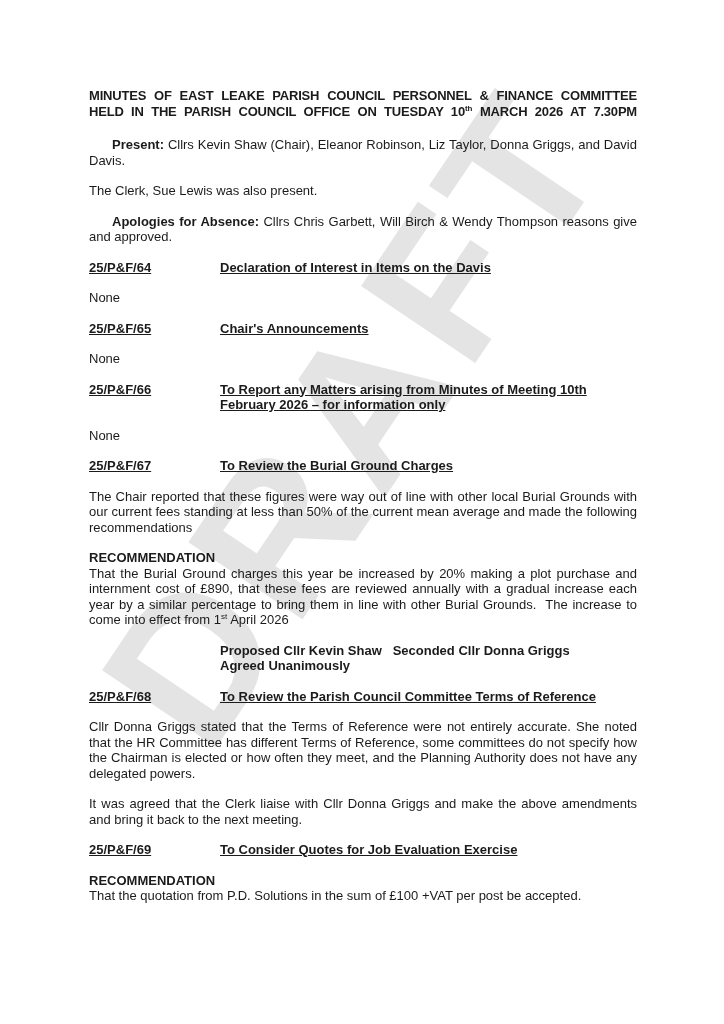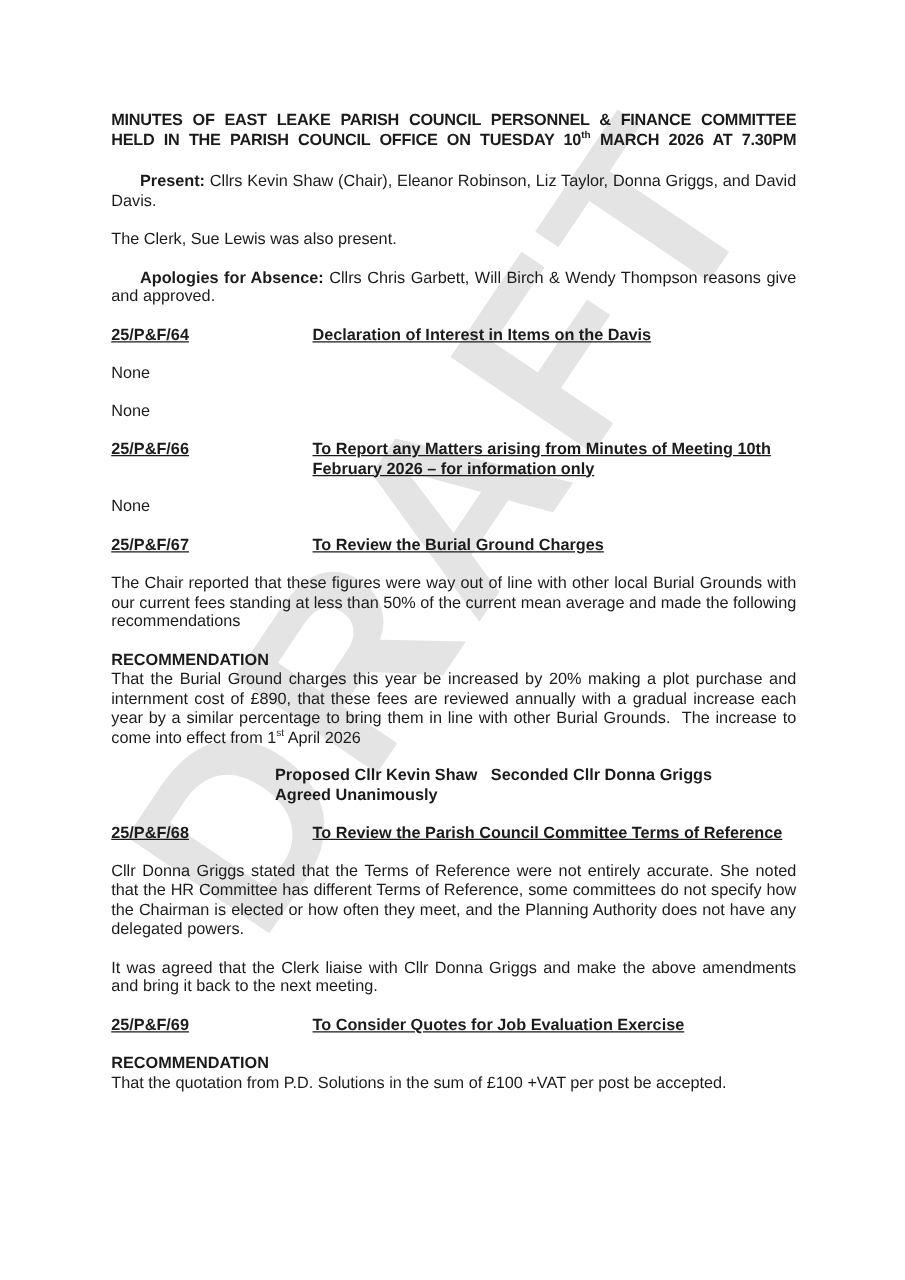--- a/index.html
+++ b/index.html
@@ -65,7 +65,6 @@
     display: flex;
     margin: 0 0 15px 0;
     font-weight: bold;
-    gap: 30px;
   }
   .item .ref {
     flex: none;

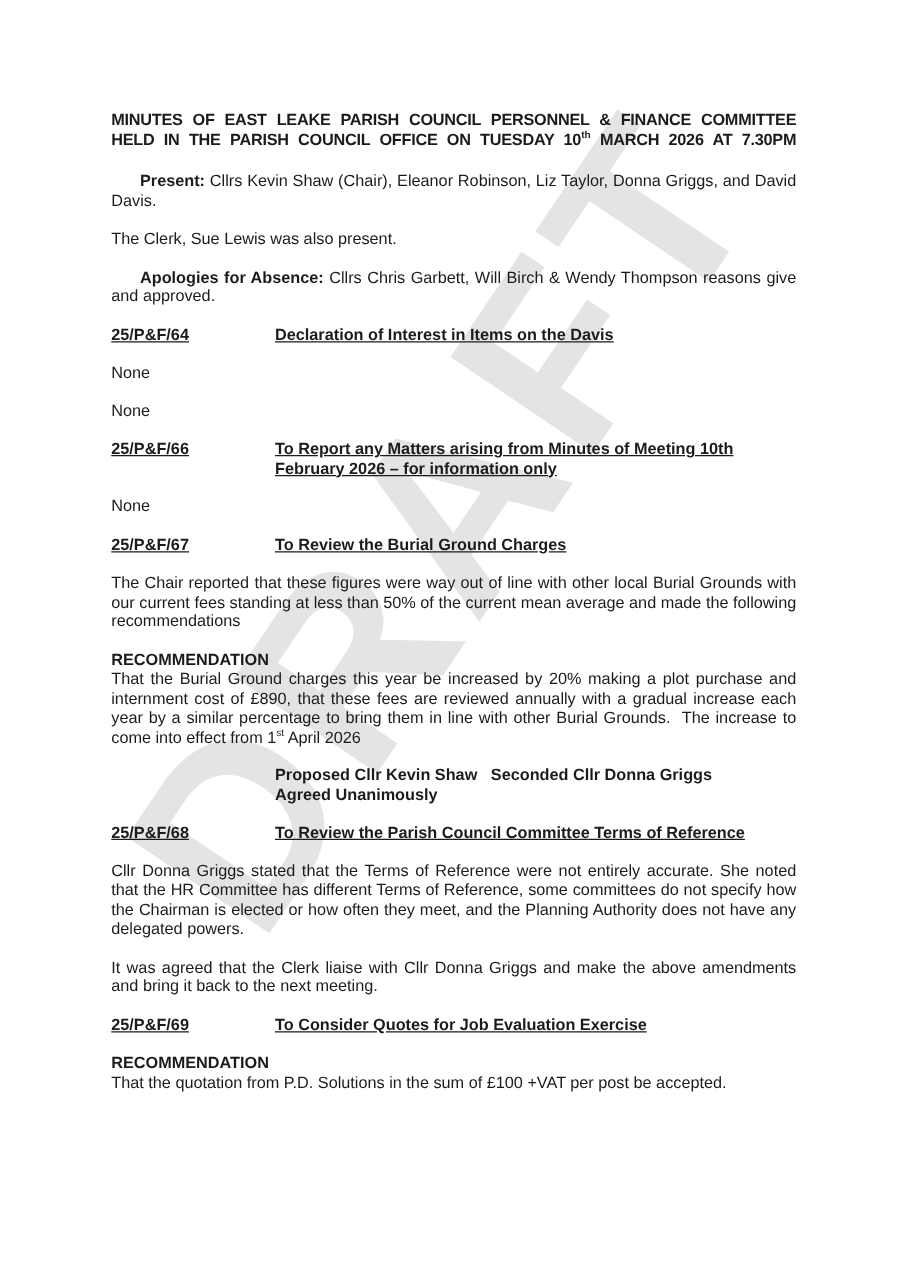--- a/index.html
+++ b/index.html
@@ -108,6 +108,10 @@
 
     <p class="para">None</p>
 
+    <div class="item">
+      <span class="ref">25/P&amp;F/65</span>
+      <span class="heading">Chair's Announcements</span>
+    </div>
 
     <p class="para">None</p>
 

